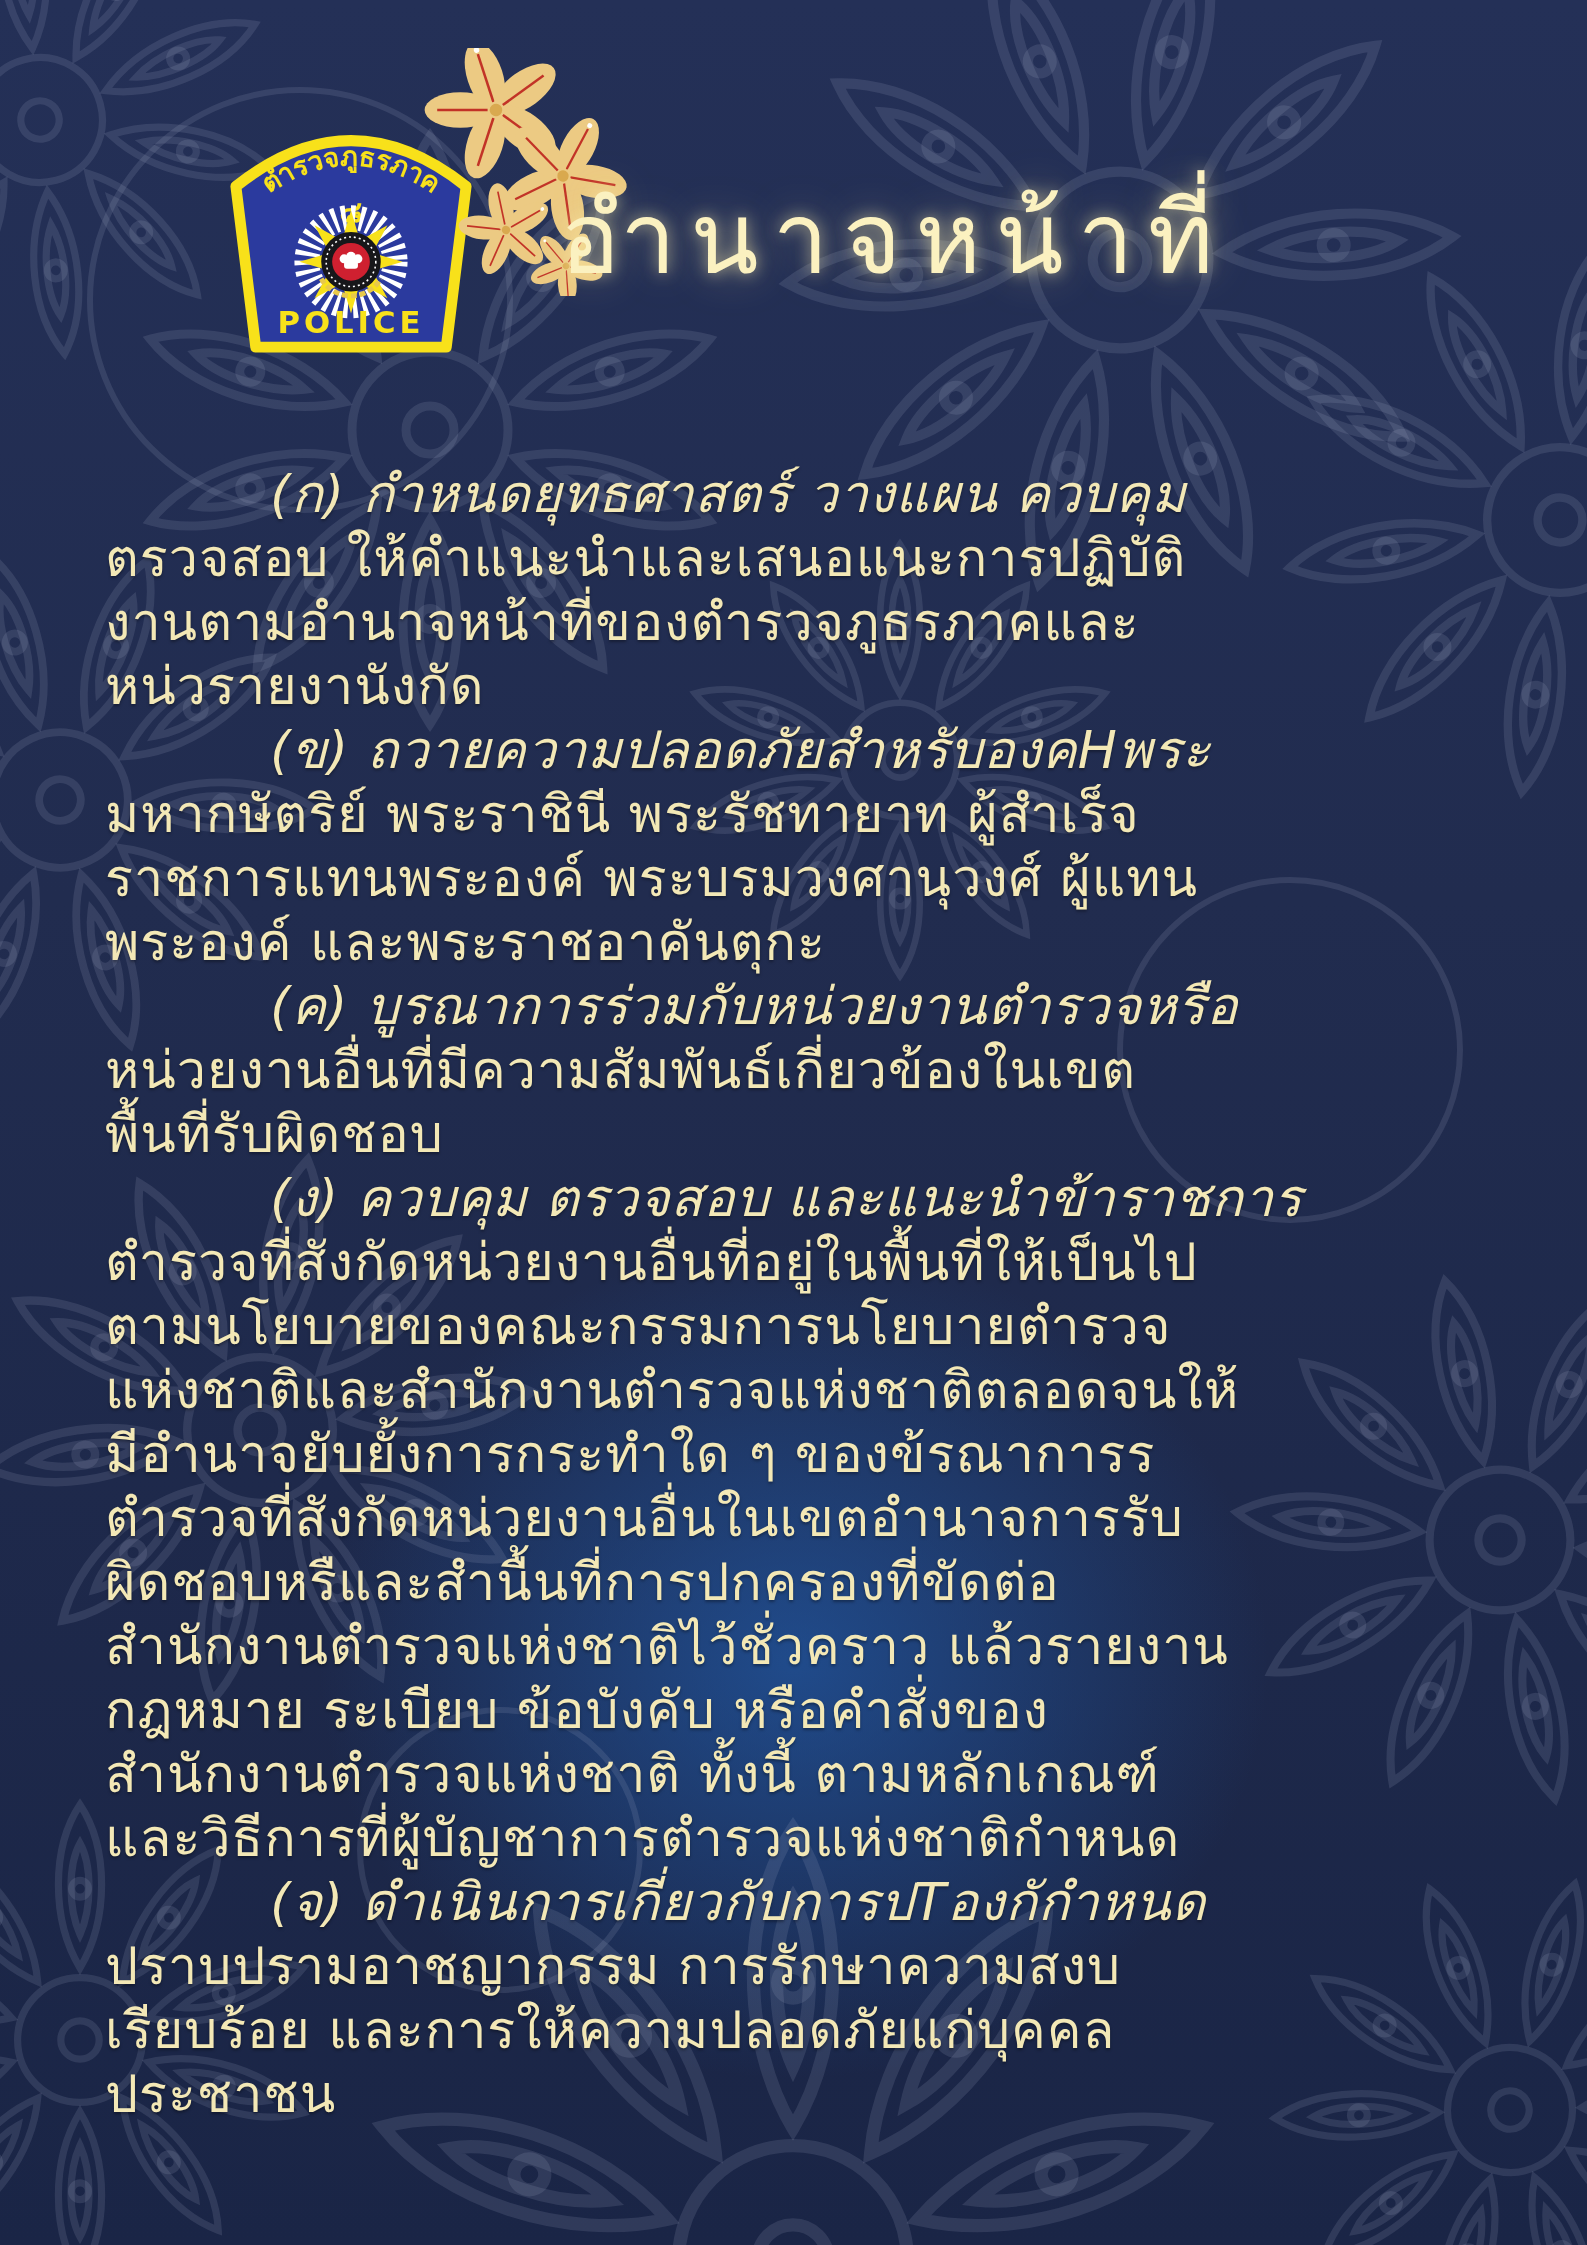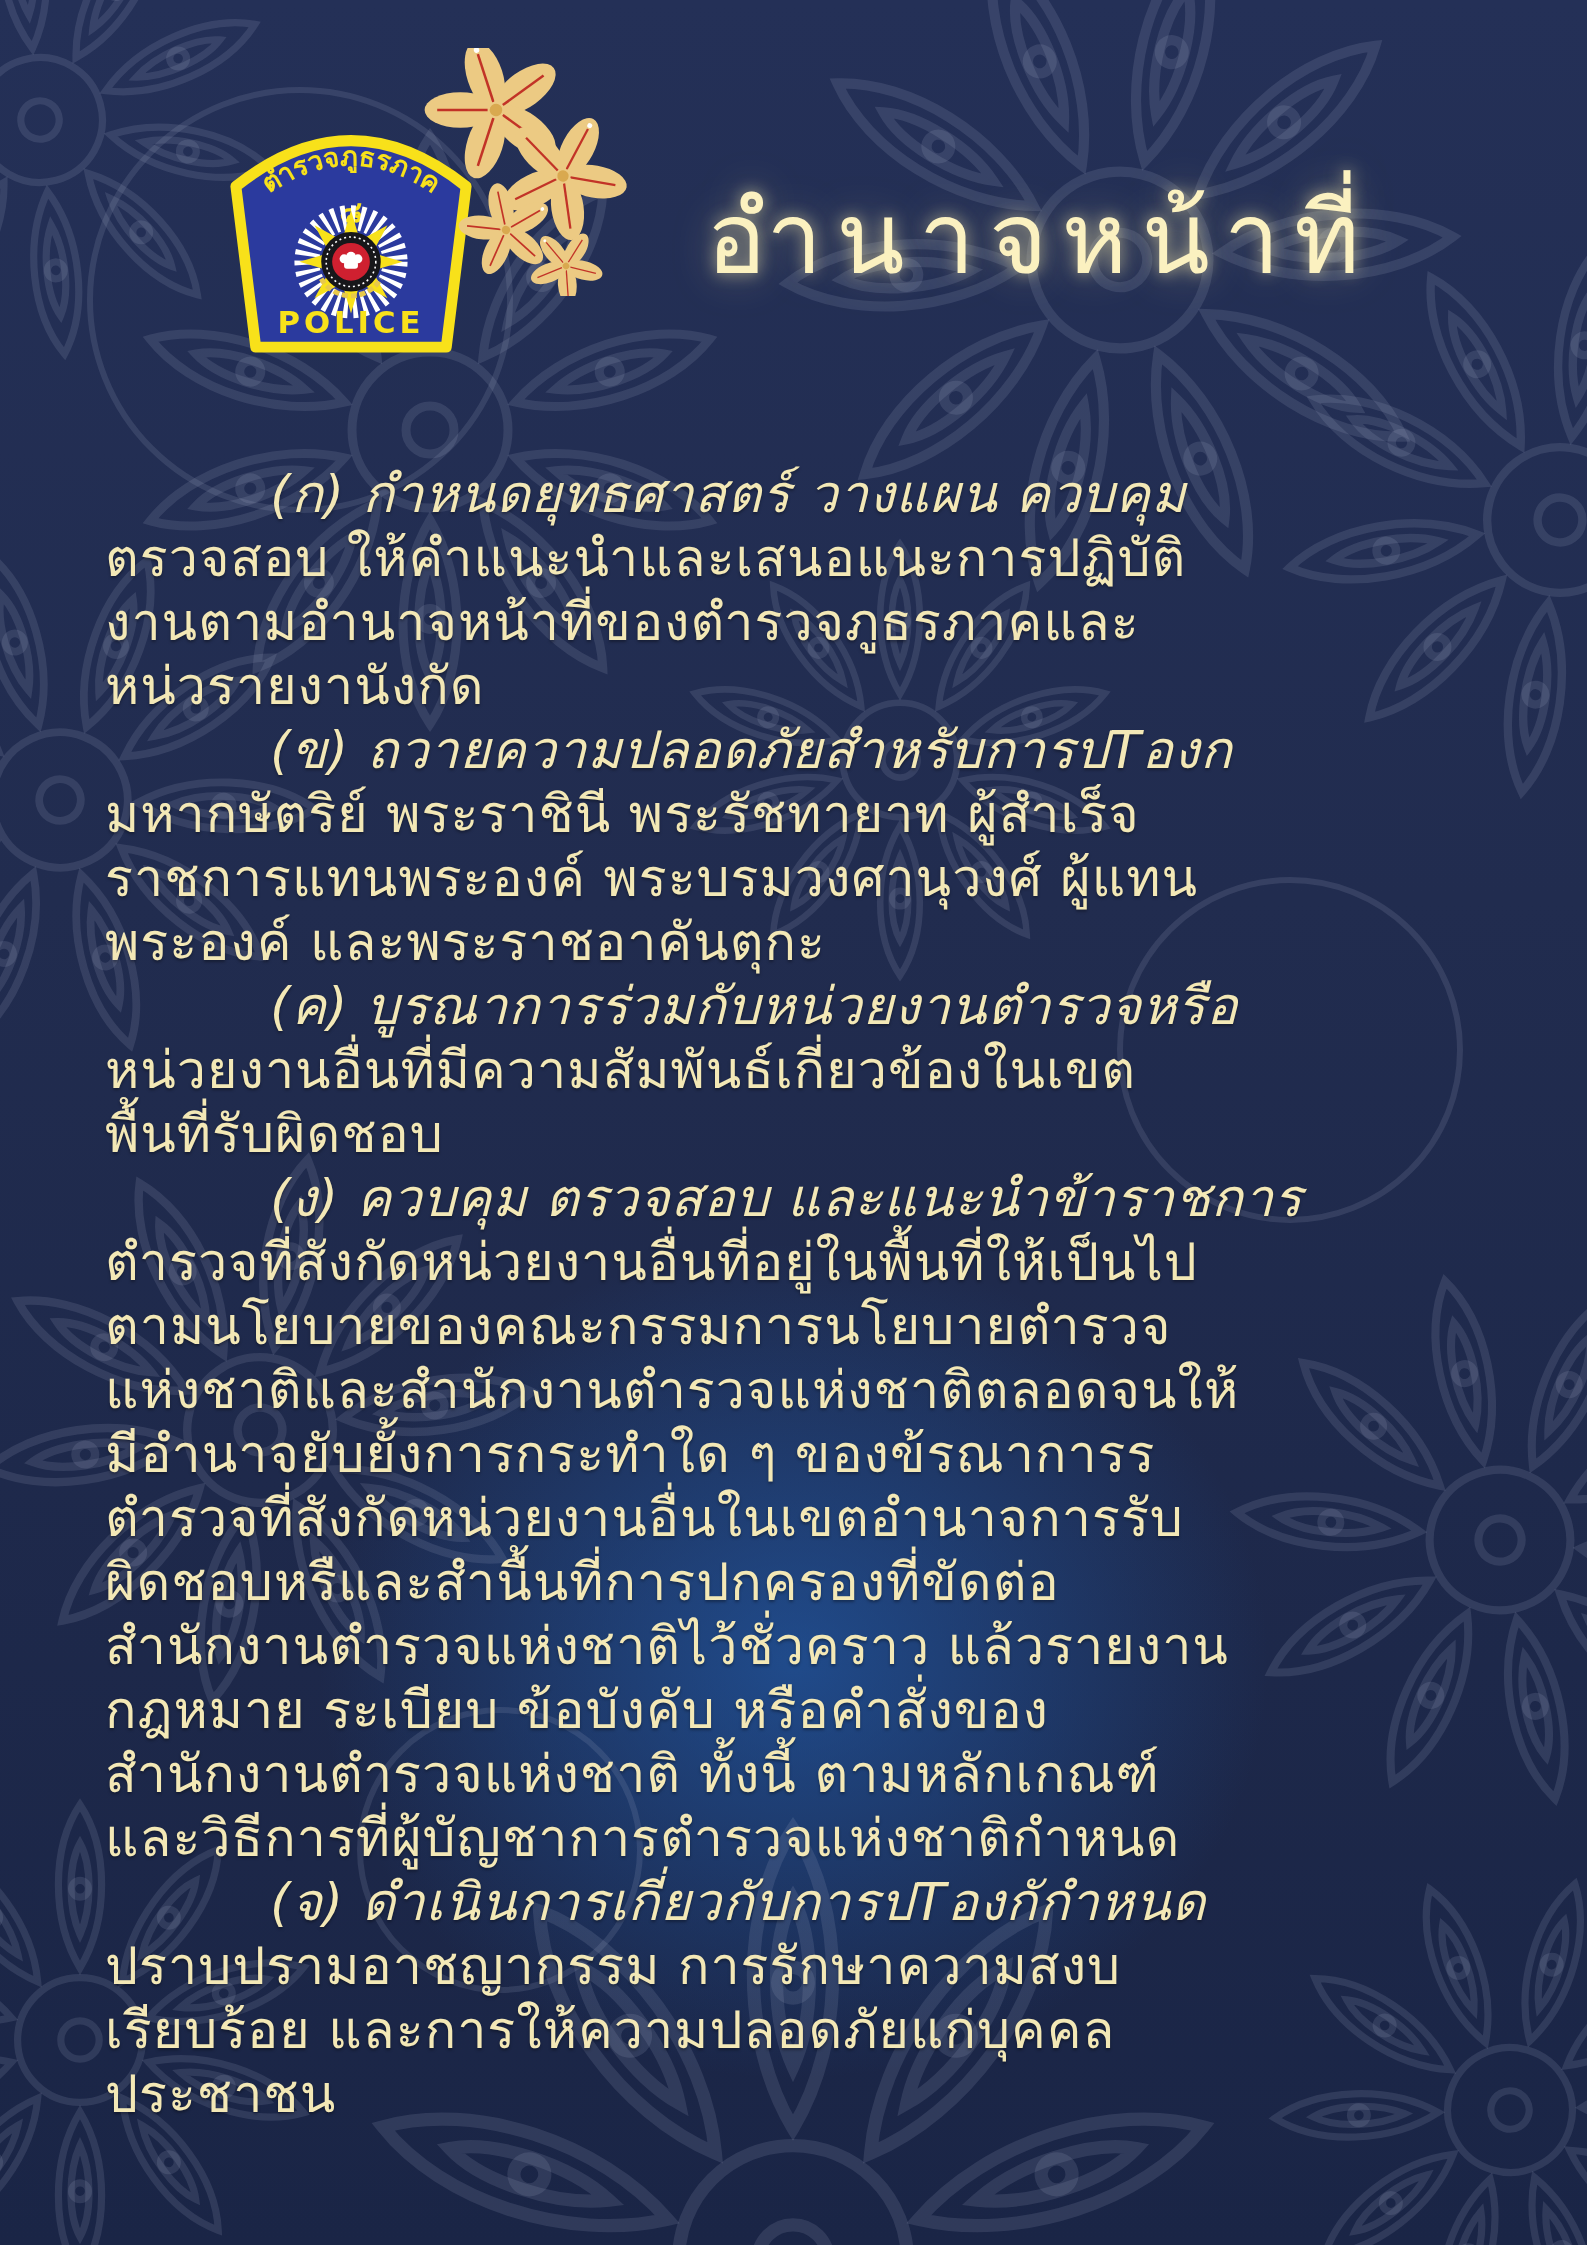--- a/index.html
+++ b/index.html
@@ -14,7 +14,7 @@
   .badge{position:absolute;left:222px;top:110px;width:258px;height:248px;}
   .flowers{position:absolute;left:408px;top:48px;width:268px;height:248px;}
   .title{
-    position:absolute;left:540px;top:158px;width:1000px;text-align:center;
+    position:absolute;left:560px;top:158px;width:1000px;text-align:left;
     font-size:100px;letter-spacing:14px;color:#fbf1c0;white-space:nowrap;
     text-shadow:0 0 16px rgba(250,236,170,.65),0 0 44px rgba(250,236,170,.38);
   }

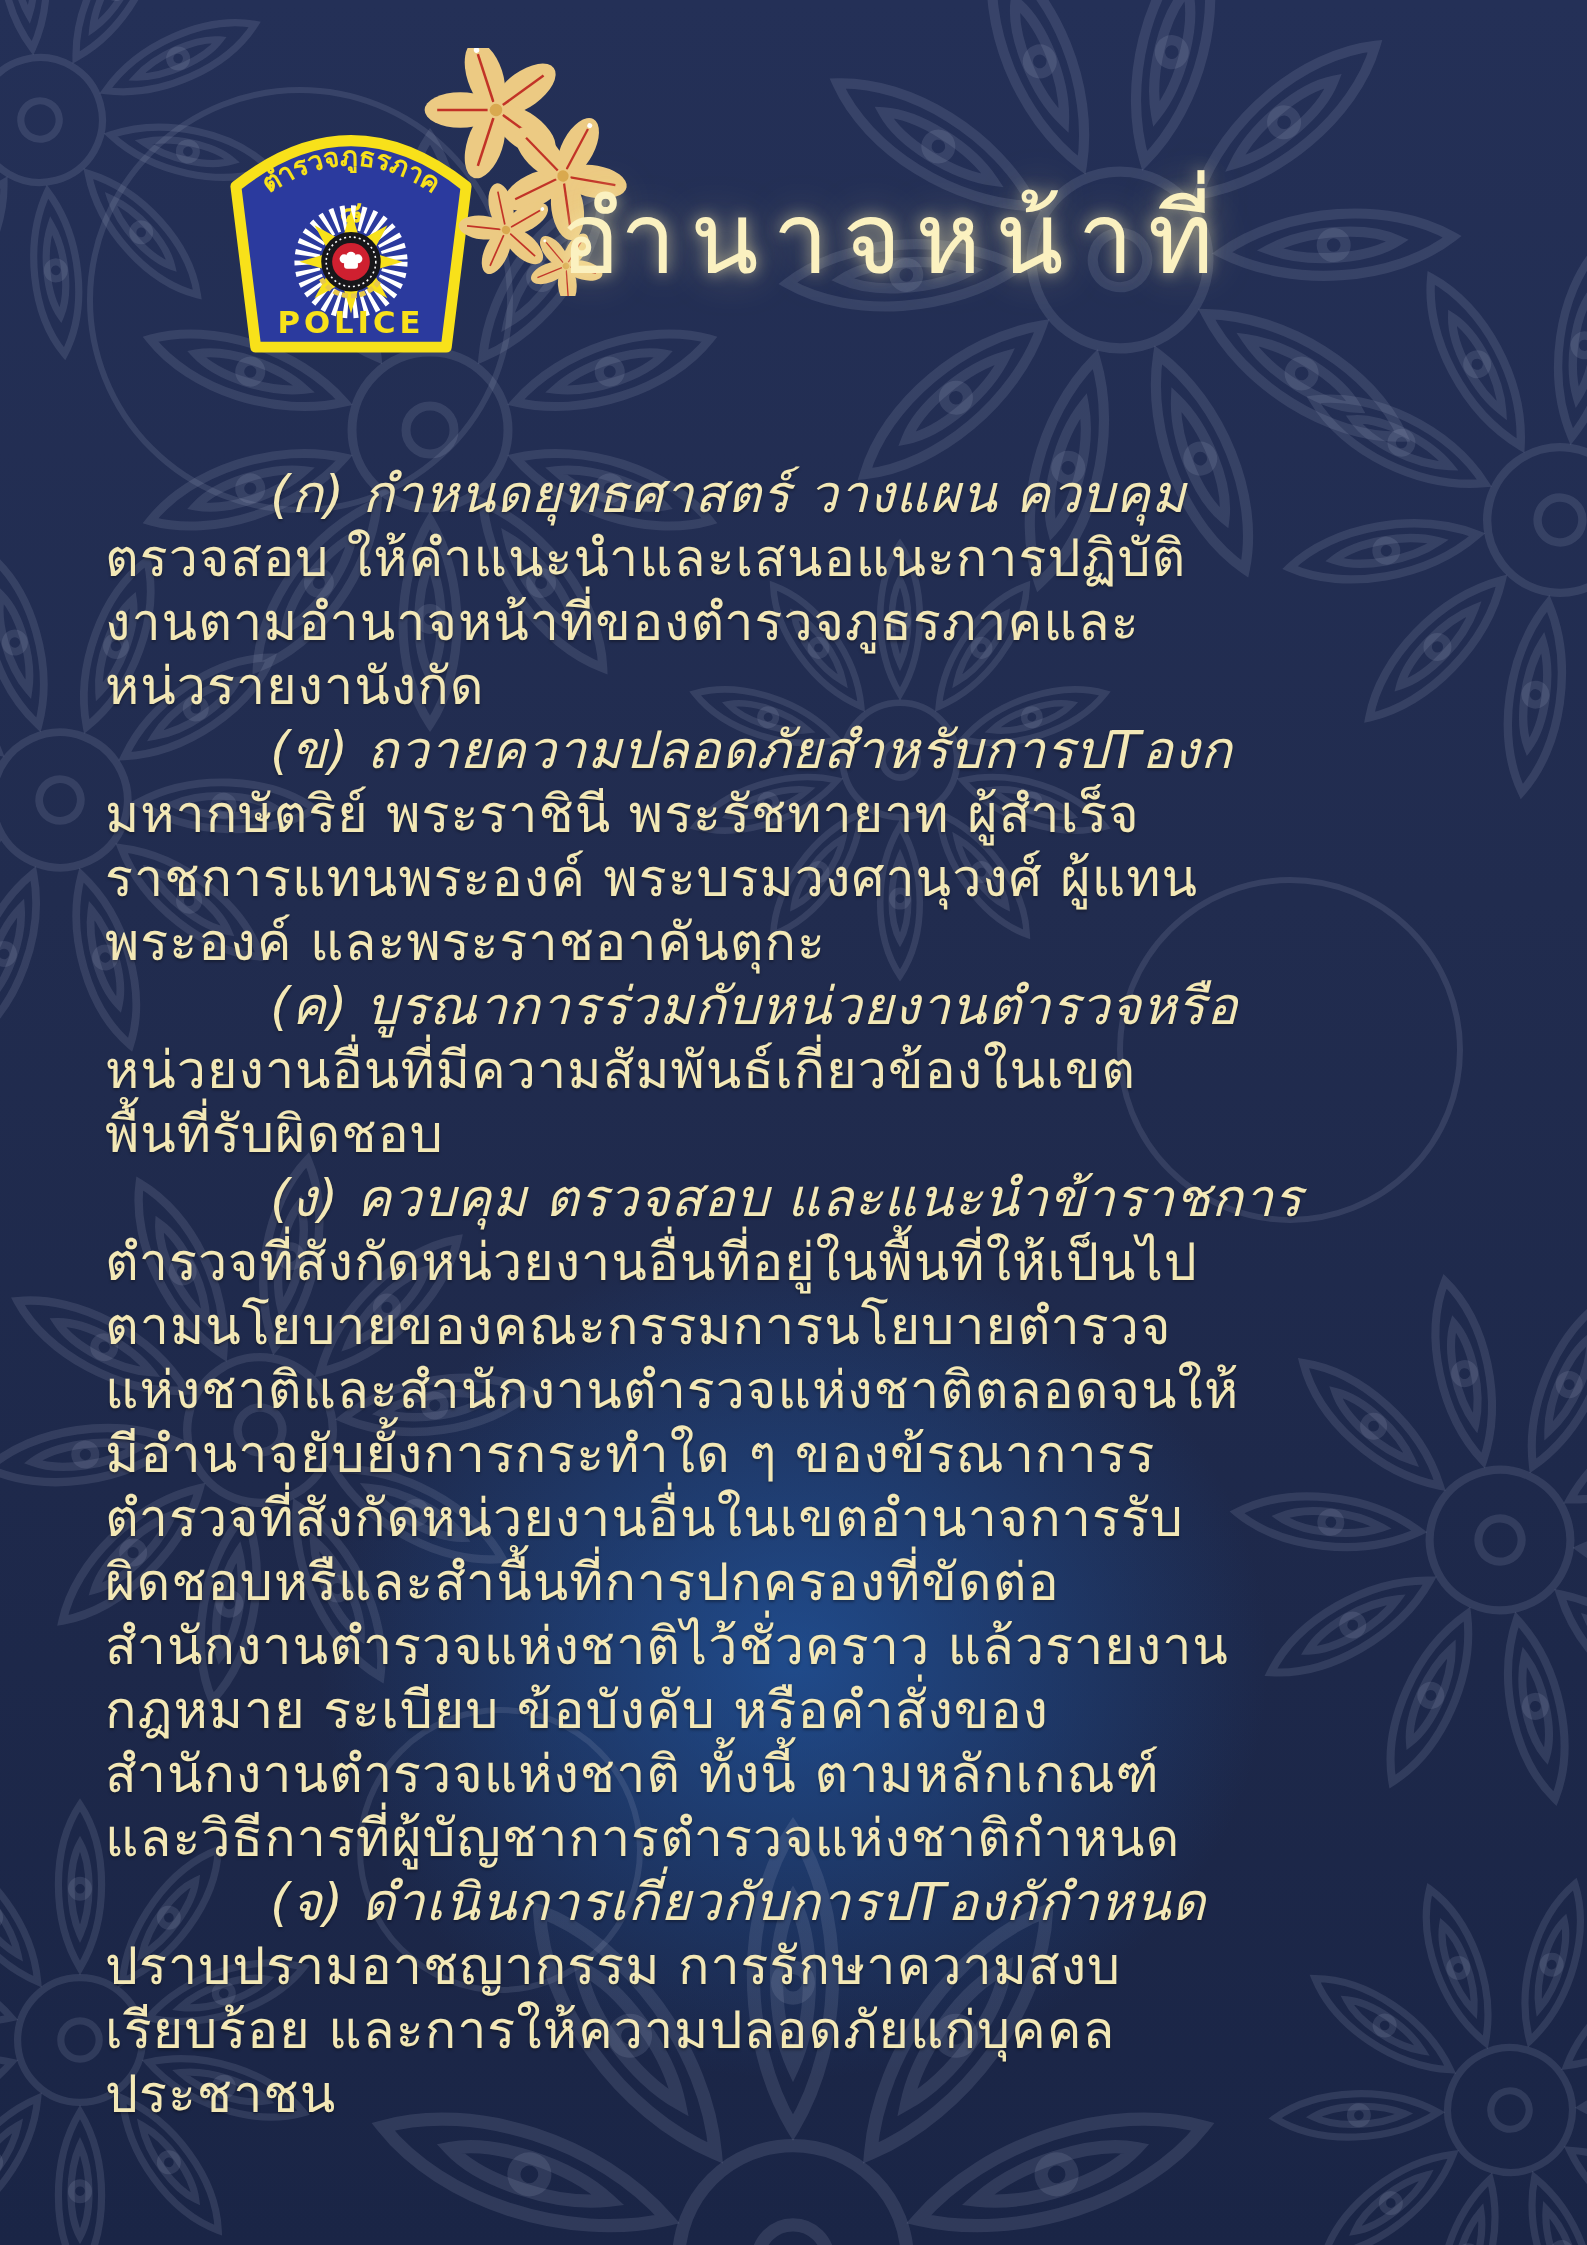--- a/index.html
+++ b/index.html
@@ -146,7 +146,7 @@
       <div class="line">ตรวจสอบ ให้คำแนะนำและเสนอแนะการปฏิบัติ</div>
       <div class="line">งานตามอำนาจหน้าที่ของตำรวจภูธรภาคและ</div>
       <div class="line">หน่วรายงานังกัด</div>
-      <div class="line indent">(ข) ถวายความปลอดภัยสำหรับการปTองก</div>
+      <div class="line indent">(ข) ถวายความปลอดภัยสำหรับองคHพระ</div>
       <div class="line">มหากษัตริย์ พระราชินี พระรัชทายาท ผู้สำเร็จ</div>
       <div class="line">ราชการแทนพระองค์ พระบรมวงศานุวงศ์ ผู้แทน</div>
       <div class="line">พระองค์ และพระราชอาคันตุกะ</div>

